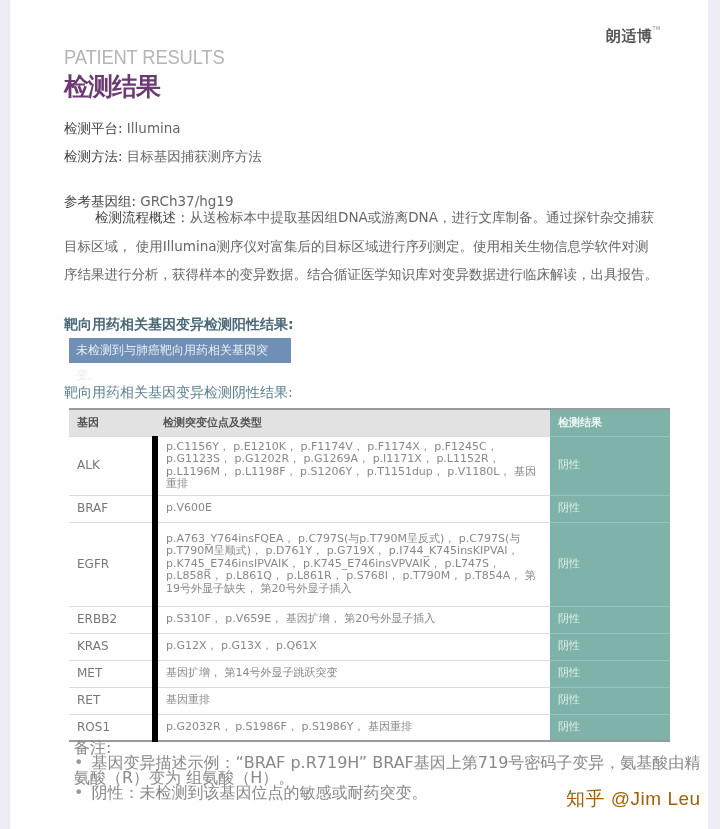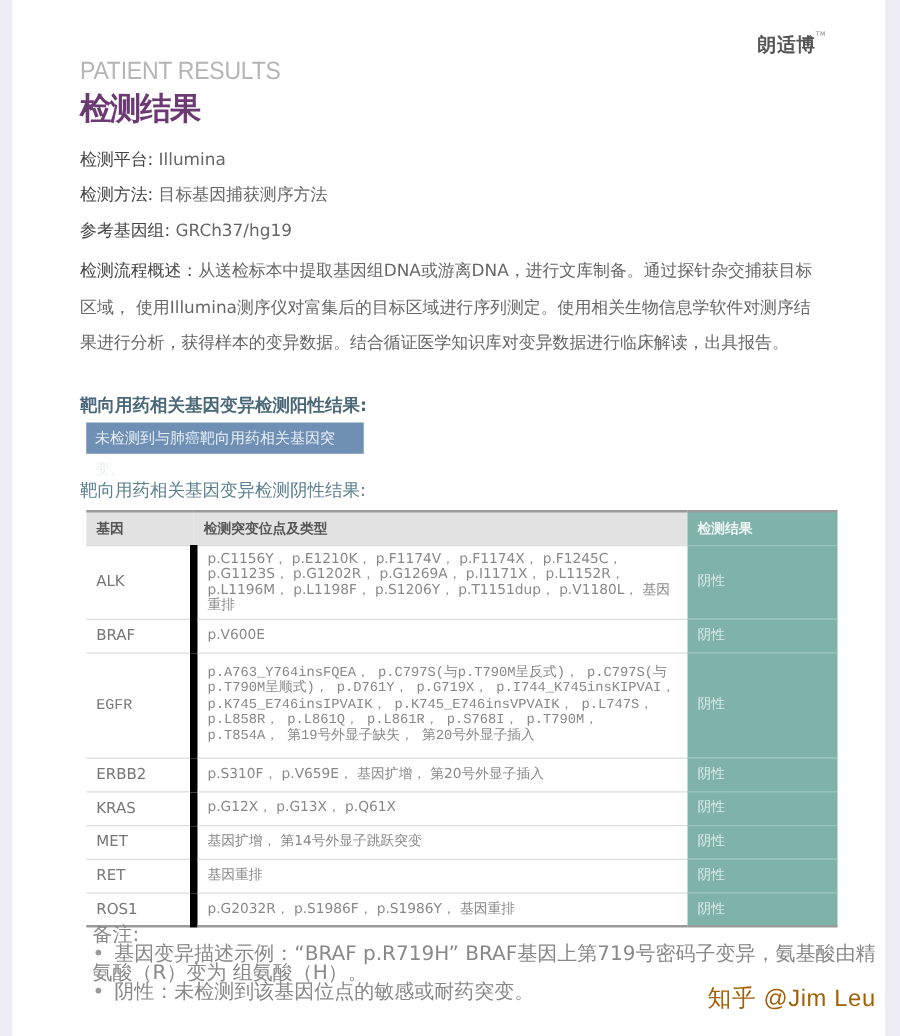--- a/index.html
+++ b/index.html
@@ -150,7 +150,7 @@
   <div class="info" style="top:147px">
     <span class="lbl">检测方法: </span><span>目标基因捕获测序方法</span>
   </div>
-  <div class="info" style="top:176px">
+  <div class="info" style="top:192px">
     <span class="lbl">参考基因组: </span><span>GRCh37/hg19</span>
   </div>
   <div class="desc">

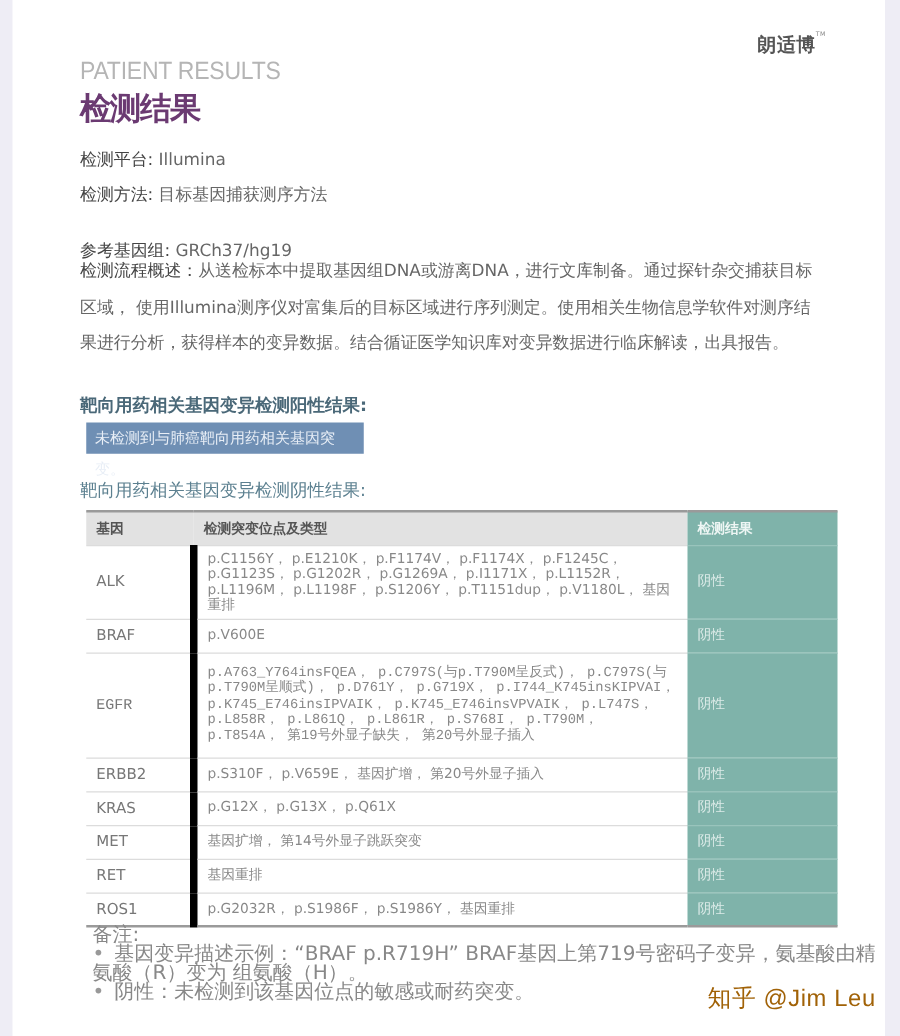--- a/index.html
+++ b/index.html
@@ -59,7 +59,7 @@
       line-height: 28.5px;
       color: #666;
     }
-    .desc .lbl { color: #444; }
+    .desc .lbl { color: #444; margin-left: 31px; }
     .section-title {
       position: absolute;
       left: 54px;

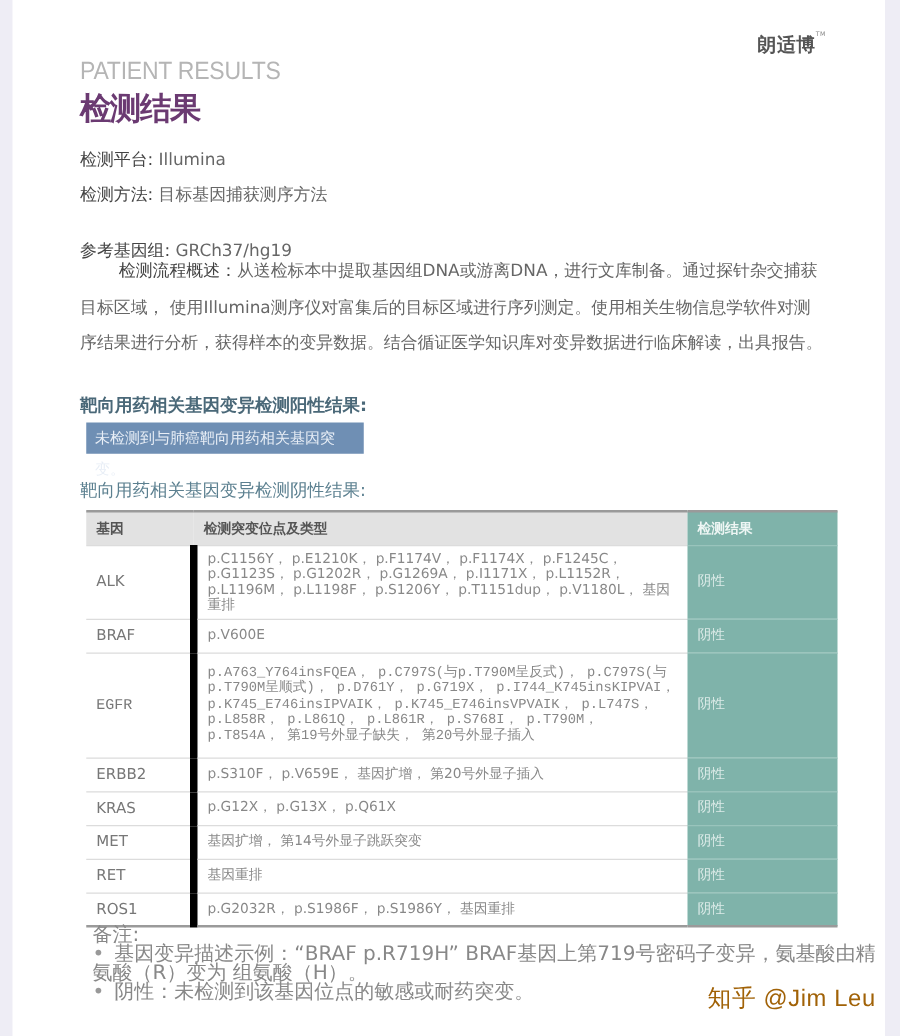--- a/index.html
+++ b/index.html
@@ -115,7 +115,7 @@
     }
     tr.h27 td { height: 27px; }
     tr.h55 td { height: 56px; margin-left: 28px; }
-    tr.h84 td { height: 84px; font-family: Liberation Mono, monospace; }
+    tr.h84 td { height: 84px; }
     .notes {
       position: absolute;
       left: 64px; top: 740px;

